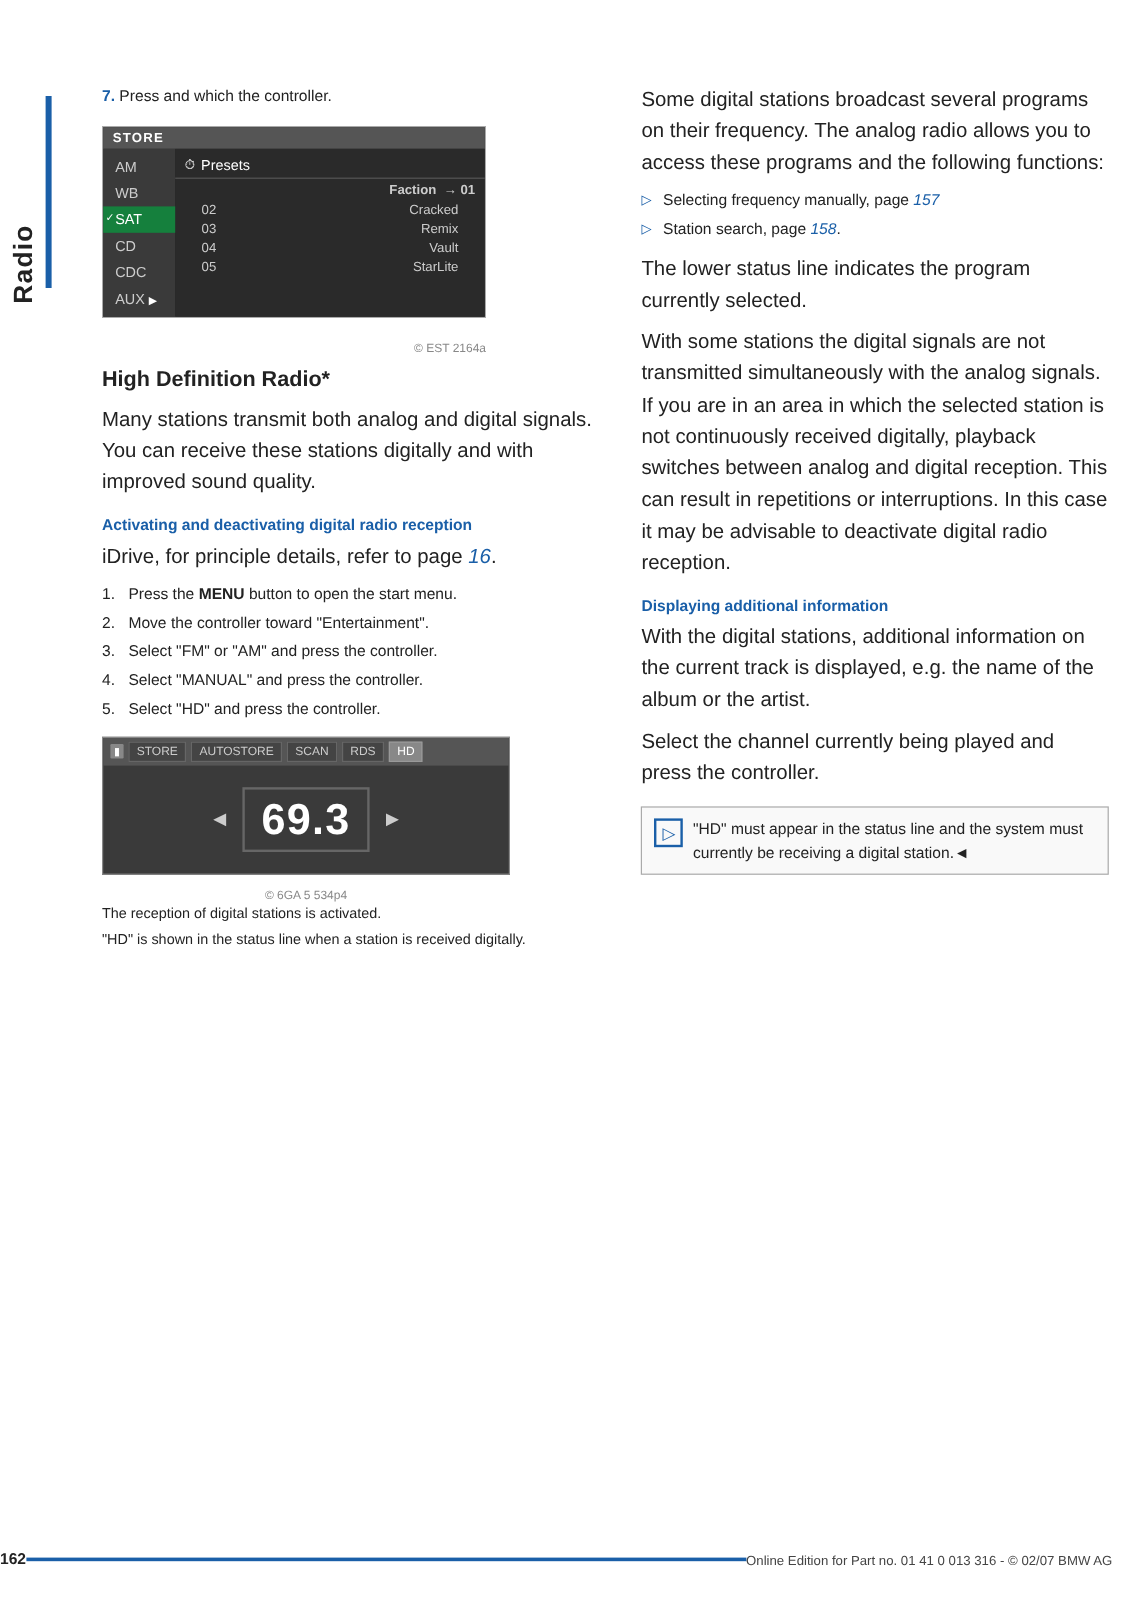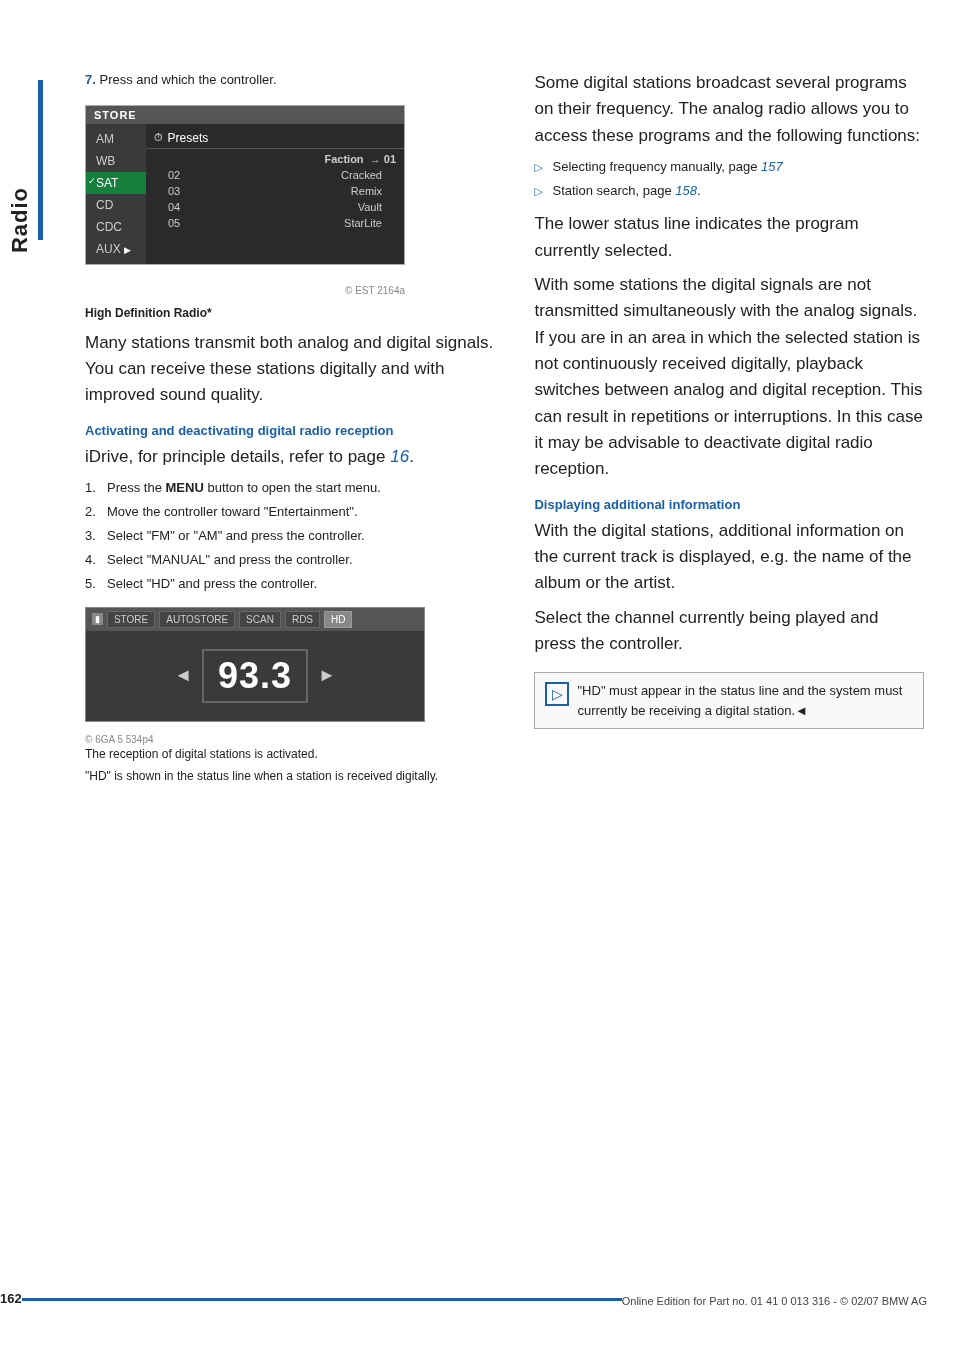--- a/index.html
+++ b/index.html
@@ -159,7 +159,7 @@
 
     
     .section-title {
-      font-size: 12px;
+      font-size: 18px;
       font-weight: bold;
       color: #222;
       margin-bottom: 10px;

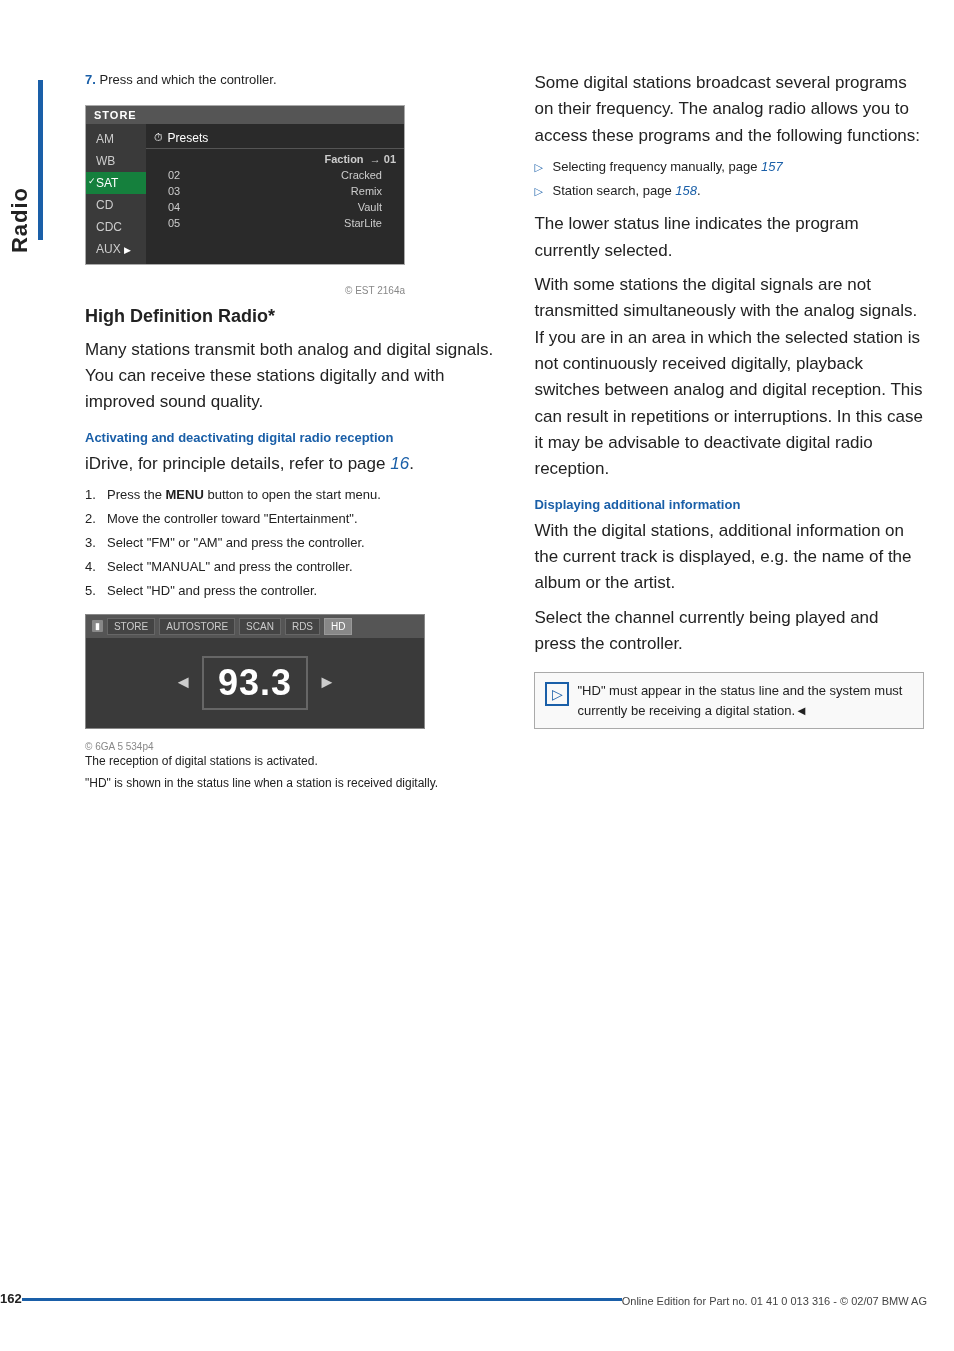--- a/index.html
+++ b/index.html
@@ -466,7 +466,7 @@
         </div>
         <div class="hd-main">
           <span class="hd-arrow">◄</span>
-          <span class="hd-freq">93.3</span>
+          <span class="hd-freq">69.3</span>
           <span class="hd-arrow">►</span>
         </div>
       </div>

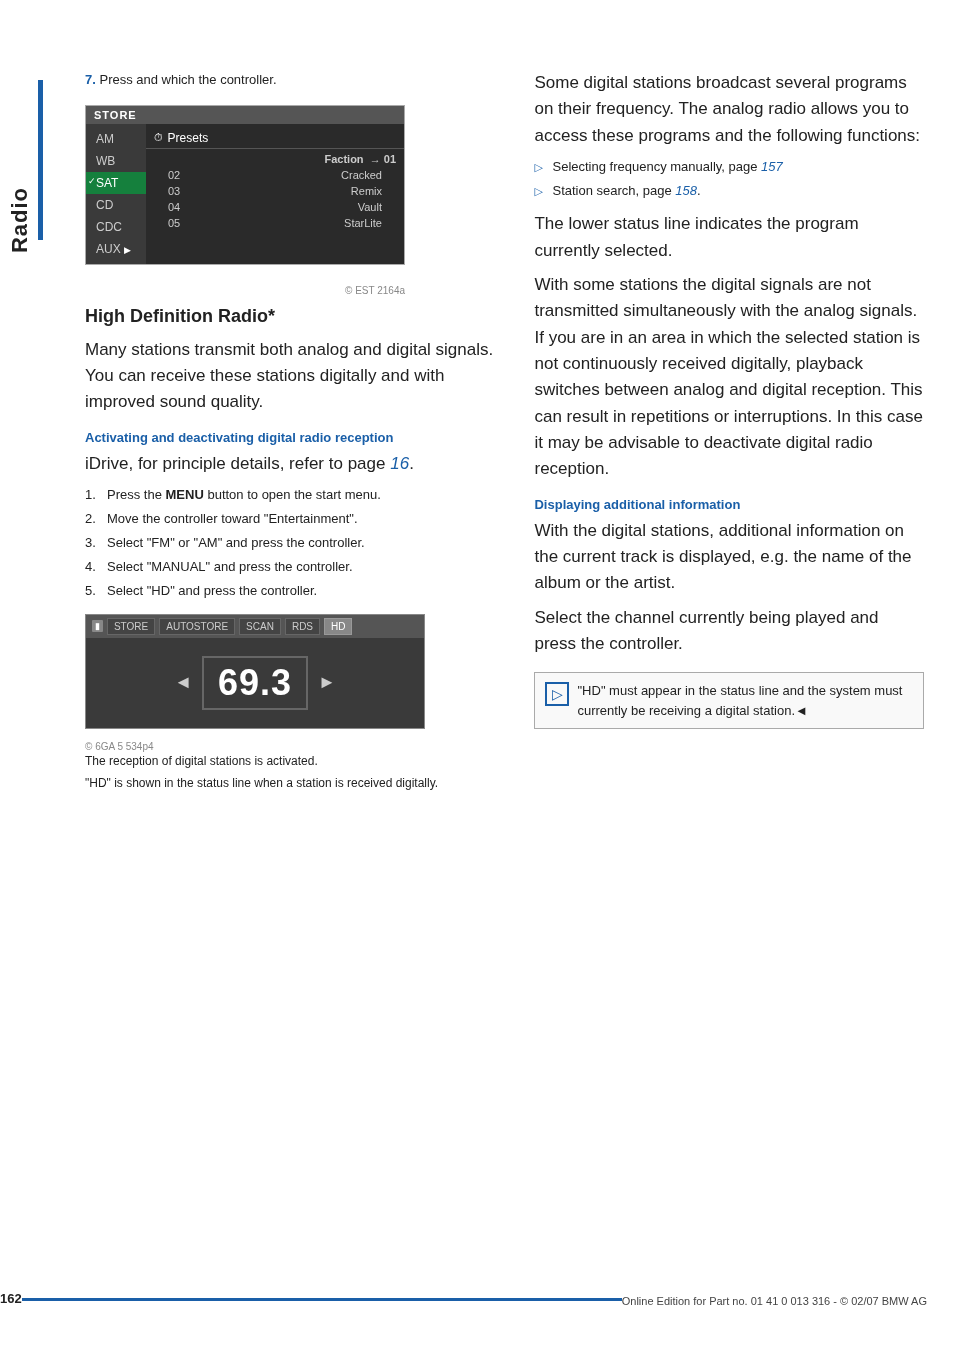--- a/index.html
+++ b/index.html
@@ -360,7 +360,7 @@
     .img-note2 {
       font-size: 10px;
       color: #888;
-      text-align: left;
+      text-align: center;
       width: 340px;
     }
   </style>

